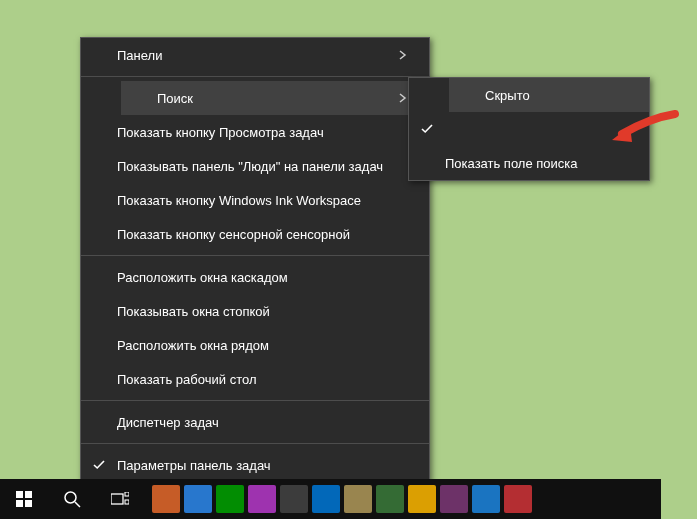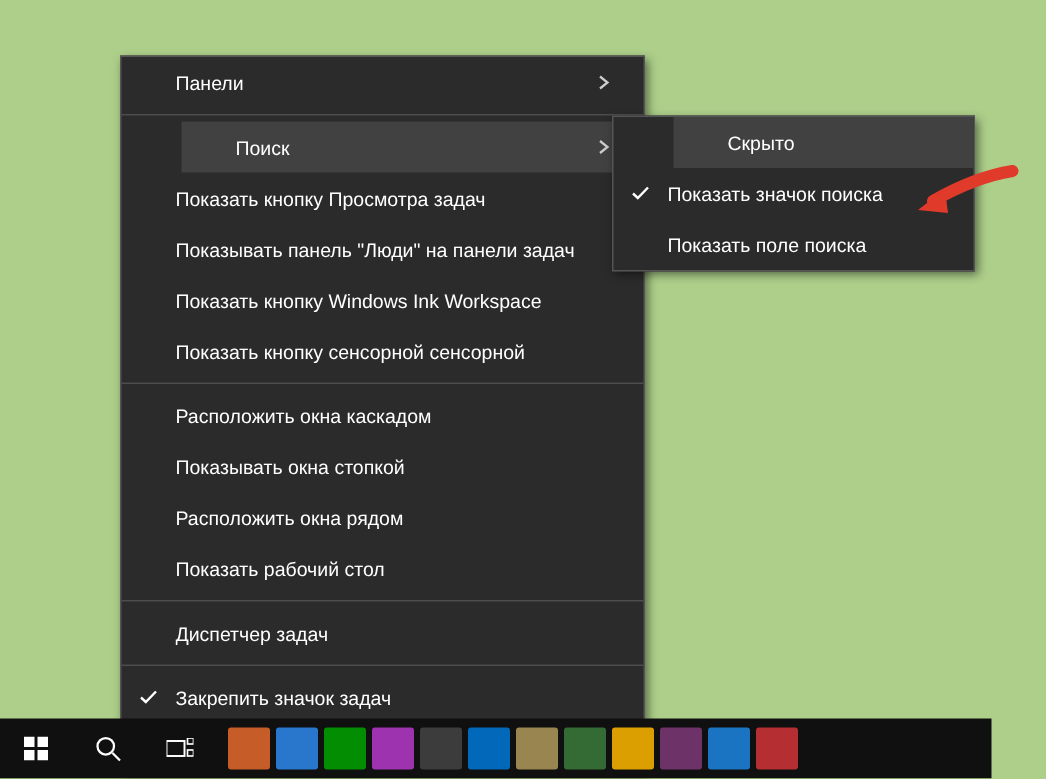--- a/index.html
+++ b/index.html
@@ -110,7 +110,6 @@
             <path d="M1 6 L4.2 9 L11 2" stroke="#fff" stroke-width="1.6" fill="none"></path>
           </svg>
         </span>
-      <span class="label">Показать значок поиска</span>
     </div>
     <div class="menu-item">
       <span class="label">Показать поле поиска</span>

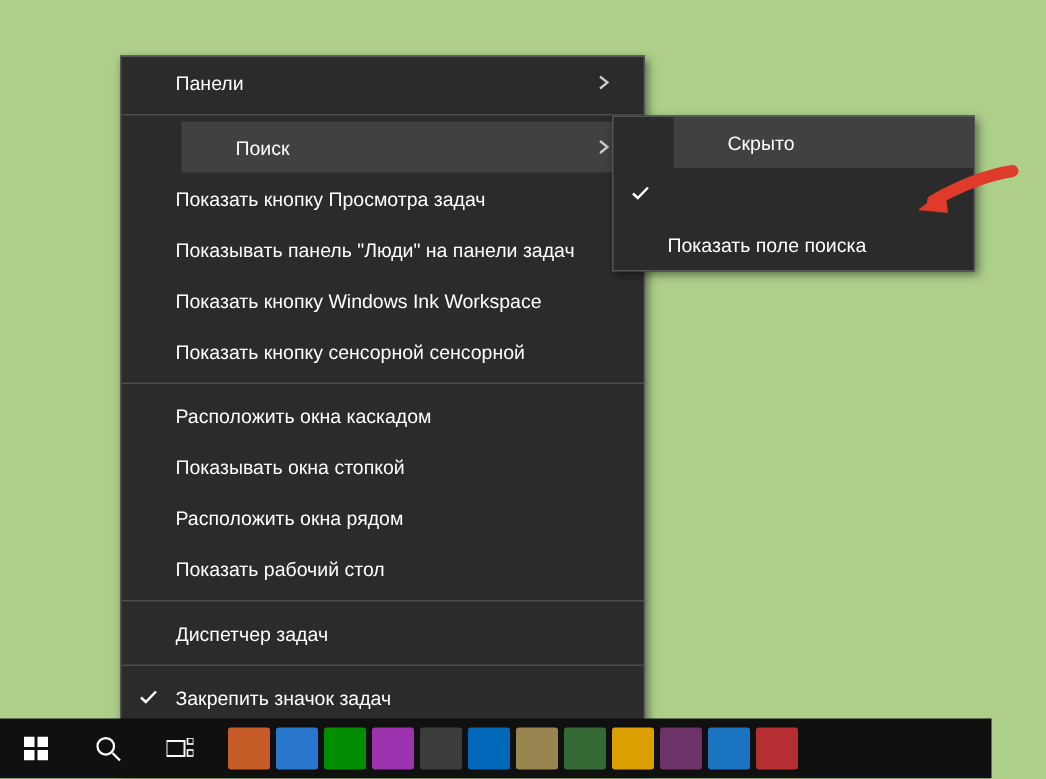--- a/index.html
+++ b/index.html
@@ -78,7 +78,7 @@
             <path d="M1 6 L4.2 9 L11 2" stroke="#fff" stroke-width="1.6" fill="none"></path>
           </svg>
         </span>
-      <span class="label">Закрепить значок задач</span>
+      <span class="label">Параметры панель задач</span>
     </div>
     <div class="menu-item">
       <span class="left-icon">

